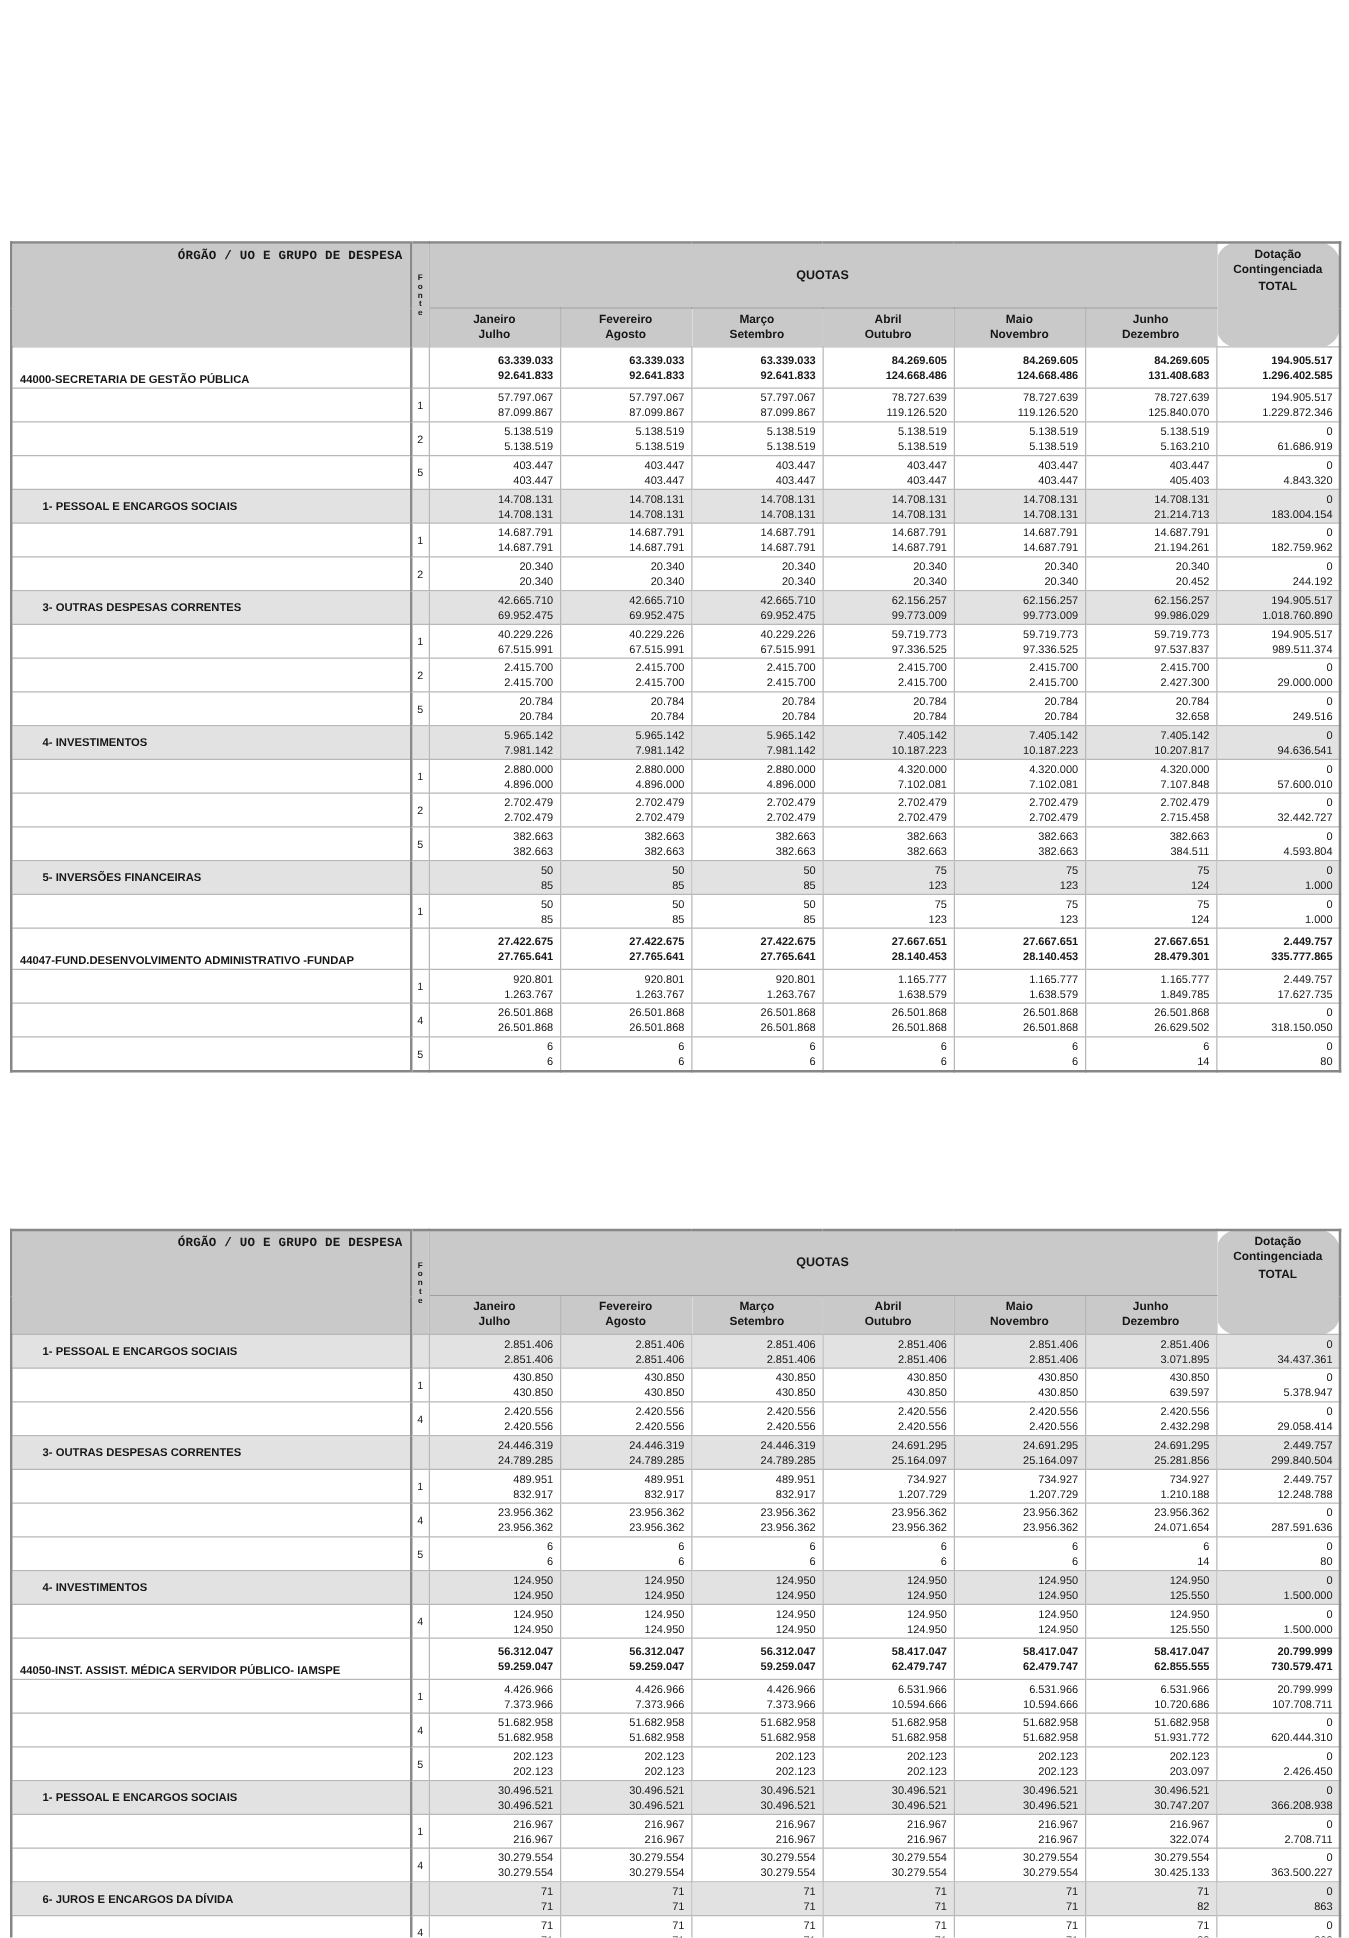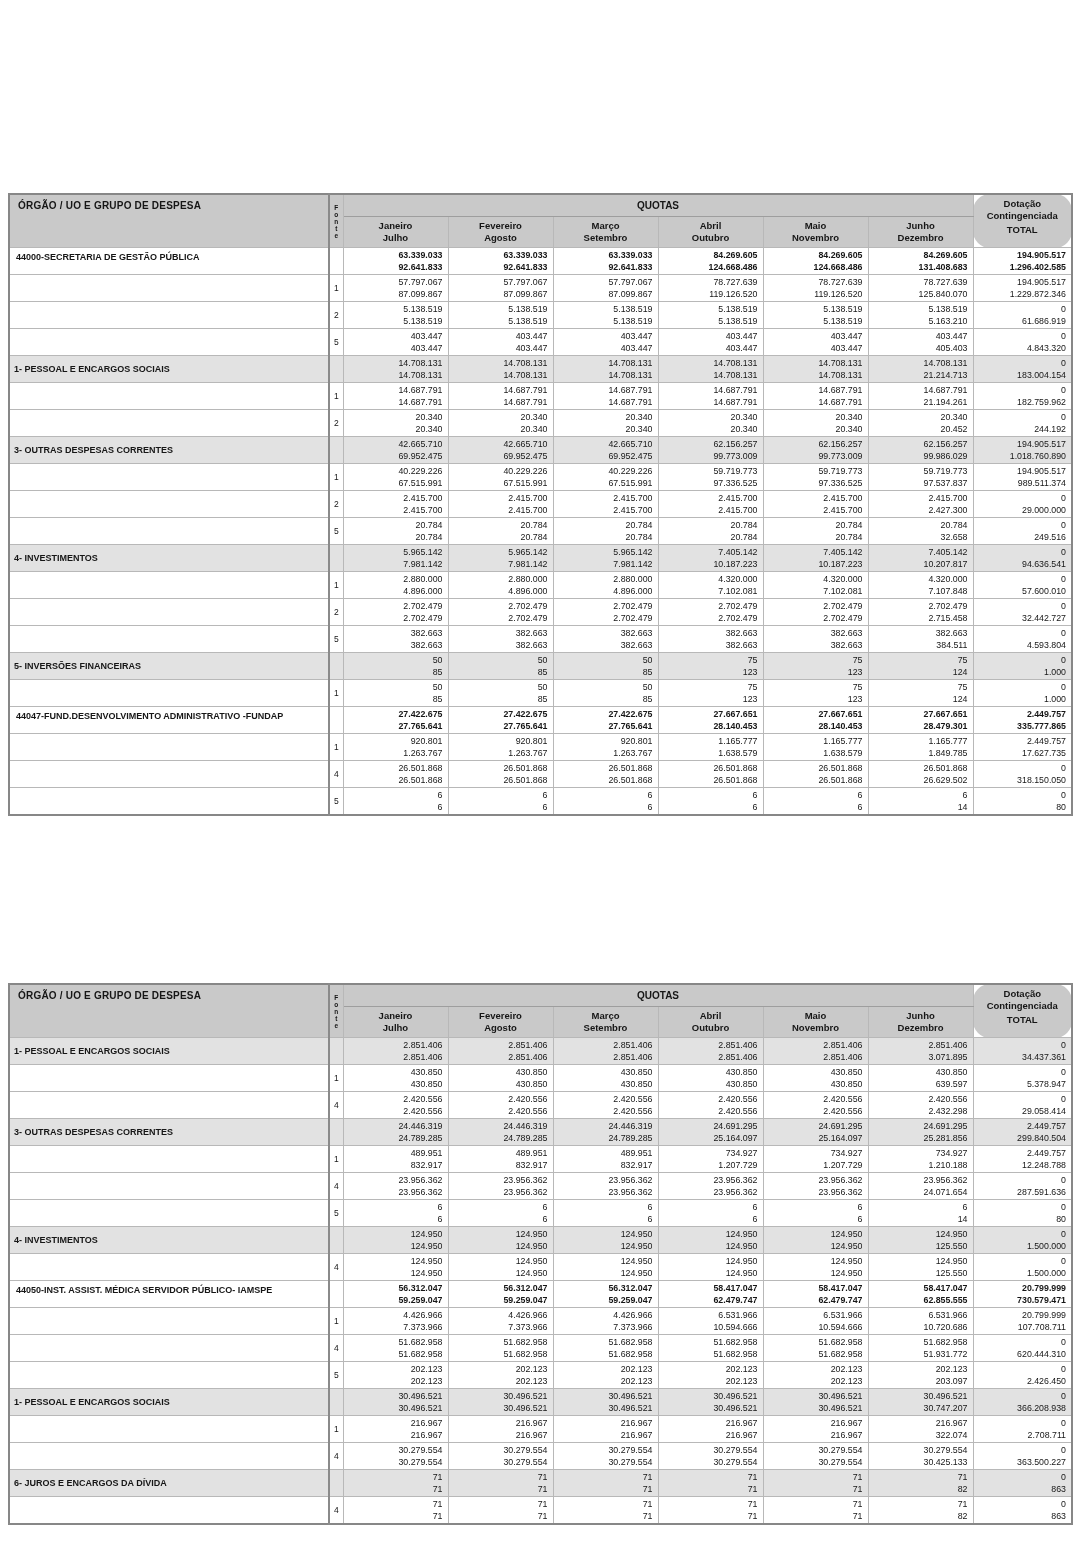--- a/index.html
+++ b/index.html
@@ -17,7 +17,7 @@
   #t2{top:983px;}
   .tbl th,.tbl td{border:1px solid #b8b8b8;padding:0;vertical-align:middle;overflow:hidden;}
   thead th{background:#c9c9c9;font-weight:bold;border-bottom:2px solid #6e6e6e;}
-  th.desc-h{text-align:left;vertical-align:top;padding:5px 6px 0 8px;font-size:10px;letter-spacing:.2px;}
+  th.desc-h{text-align:right;vertical-align:top;padding:5px 6px 0 8px;font-size:10px;letter-spacing:.2px;font-family:Liberation Mono, monospace;}
   th.fonte-h{border-left:2px solid #8a8a8a;font-size:6.5px;line-height:7px;font-weight:bold;text-align:center;padding:3px 0;}
   th.fonte-h div{height:7px;}
   th.quotas-h{font-size:10px;border-bottom:1px solid #9e9e9e;padding:5px 0;}

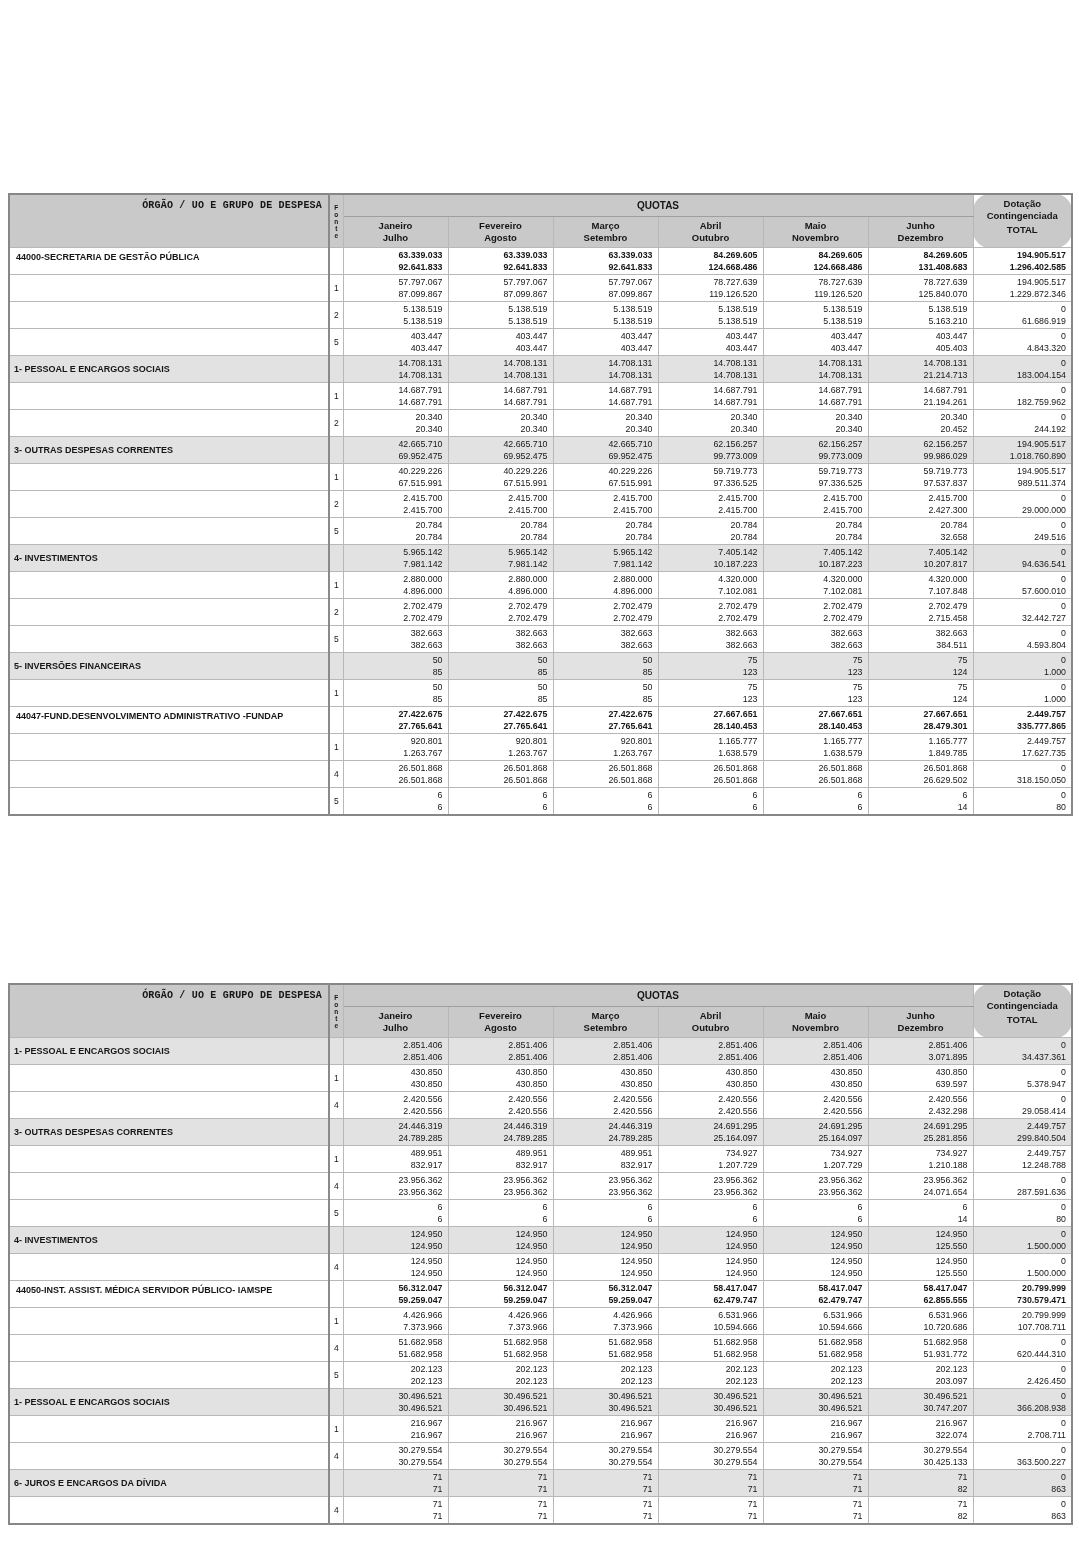--- a/index.html
+++ b/index.html
@@ -20,7 +20,7 @@
   th.desc-h{text-align:right;vertical-align:top;padding:5px 6px 0 8px;font-size:10px;letter-spacing:.2px;font-family:Liberation Mono, monospace;}
   th.fonte-h{border-left:2px solid #8a8a8a;font-size:6.5px;line-height:7px;font-weight:bold;text-align:center;padding:3px 0;}
   th.fonte-h div{height:7px;}
-  th.quotas-h{font-size:10px;border-bottom:1px solid #9e9e9e;padding:5px 0;}
+  th.quotas-h{font-size:10px;border-bottom:1px solid #9e9e9e;padding:20px 0;}
   th.month-h{font-size:9.5px;line-height:12px;padding:3px 0;}
   th.dota-h{font-size:9.5px;line-height:12px;padding:3px 4px;vertical-align:top;border-radius:17px;}
   th.dota-h .tot{margin-top:2px;}

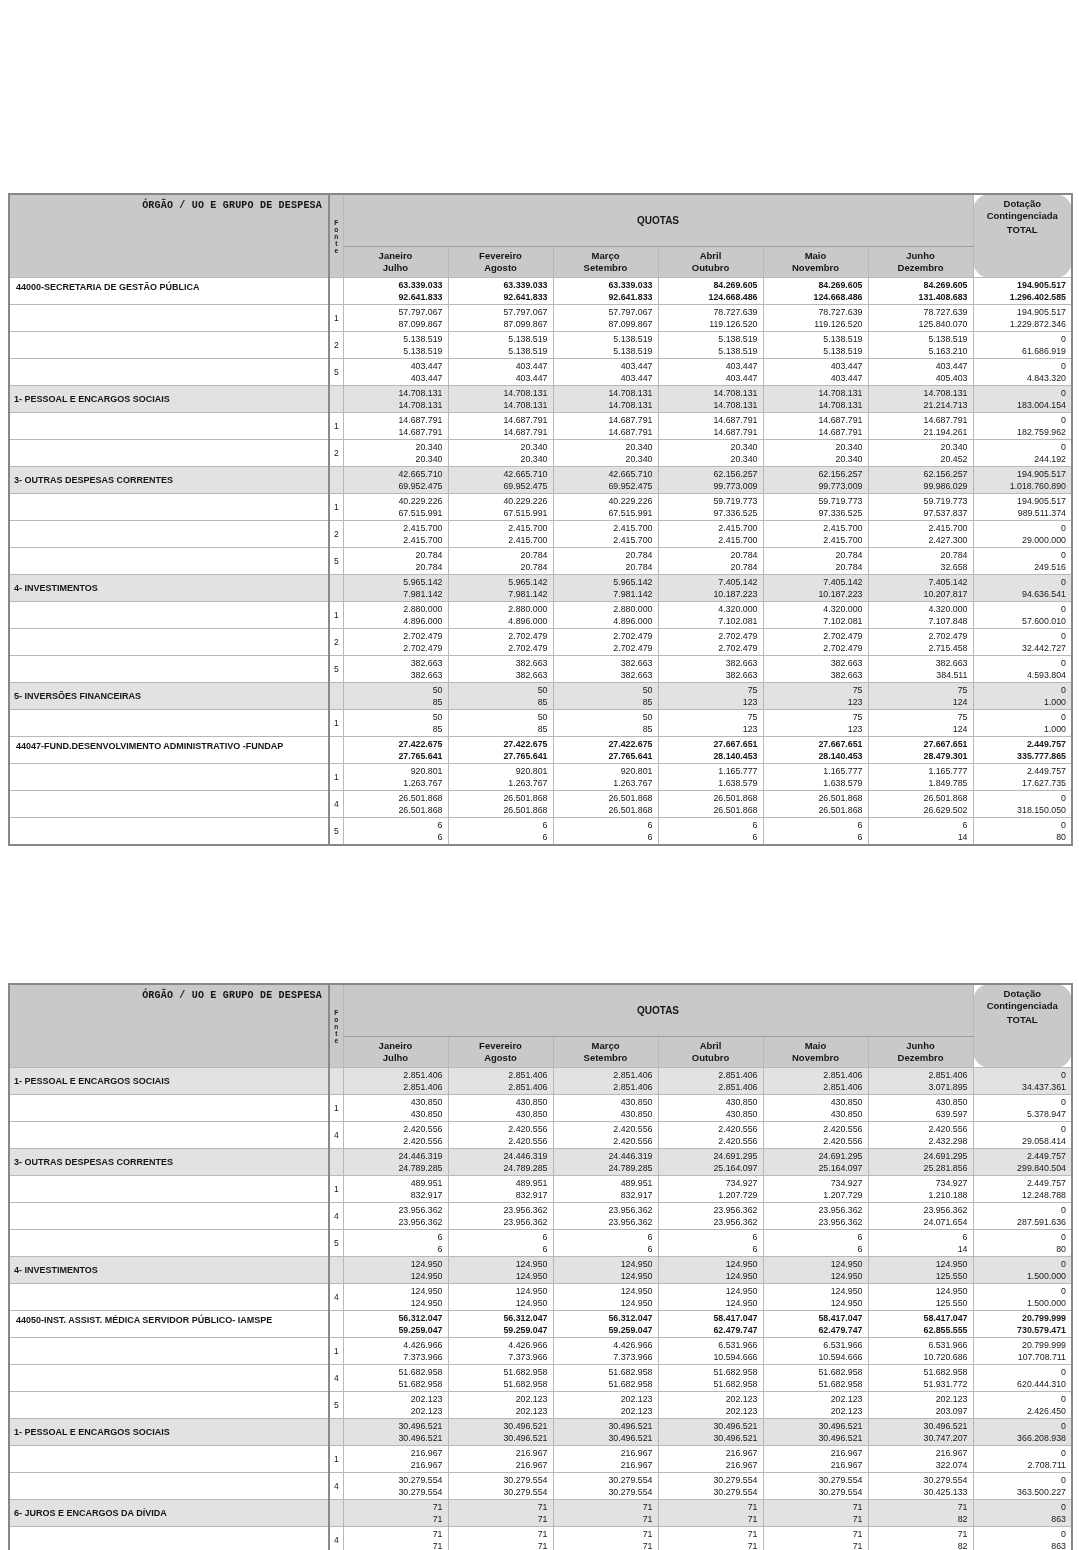--- a/index.html
+++ b/index.html
@@ -25,7 +25,7 @@
   th.dota-h{font-size:9.5px;line-height:12px;padding:3px 4px;vertical-align:top;border-radius:17px;}
   th.dota-h .tot{margin-top:2px;}
   td.desc{font-size:9px;padding:2px 4px 2px 6px;}
-  tr.org td.desc{font-weight:bold;vertical-align:top;padding-top:4px;}
+  tr.org td.desc{font-weight:bold;vertical-align:top;padding-top:20px;}
   tr.group td.desc{font-weight:bold;padding-left:4px;}
   td.fonte{border-left:2px solid #8a8a8a;text-align:center;font-size:8.5px;}
   td.num{text-align:right;padding:2px 5px 1px 0;font-size:8.8px;white-space:nowrap;}

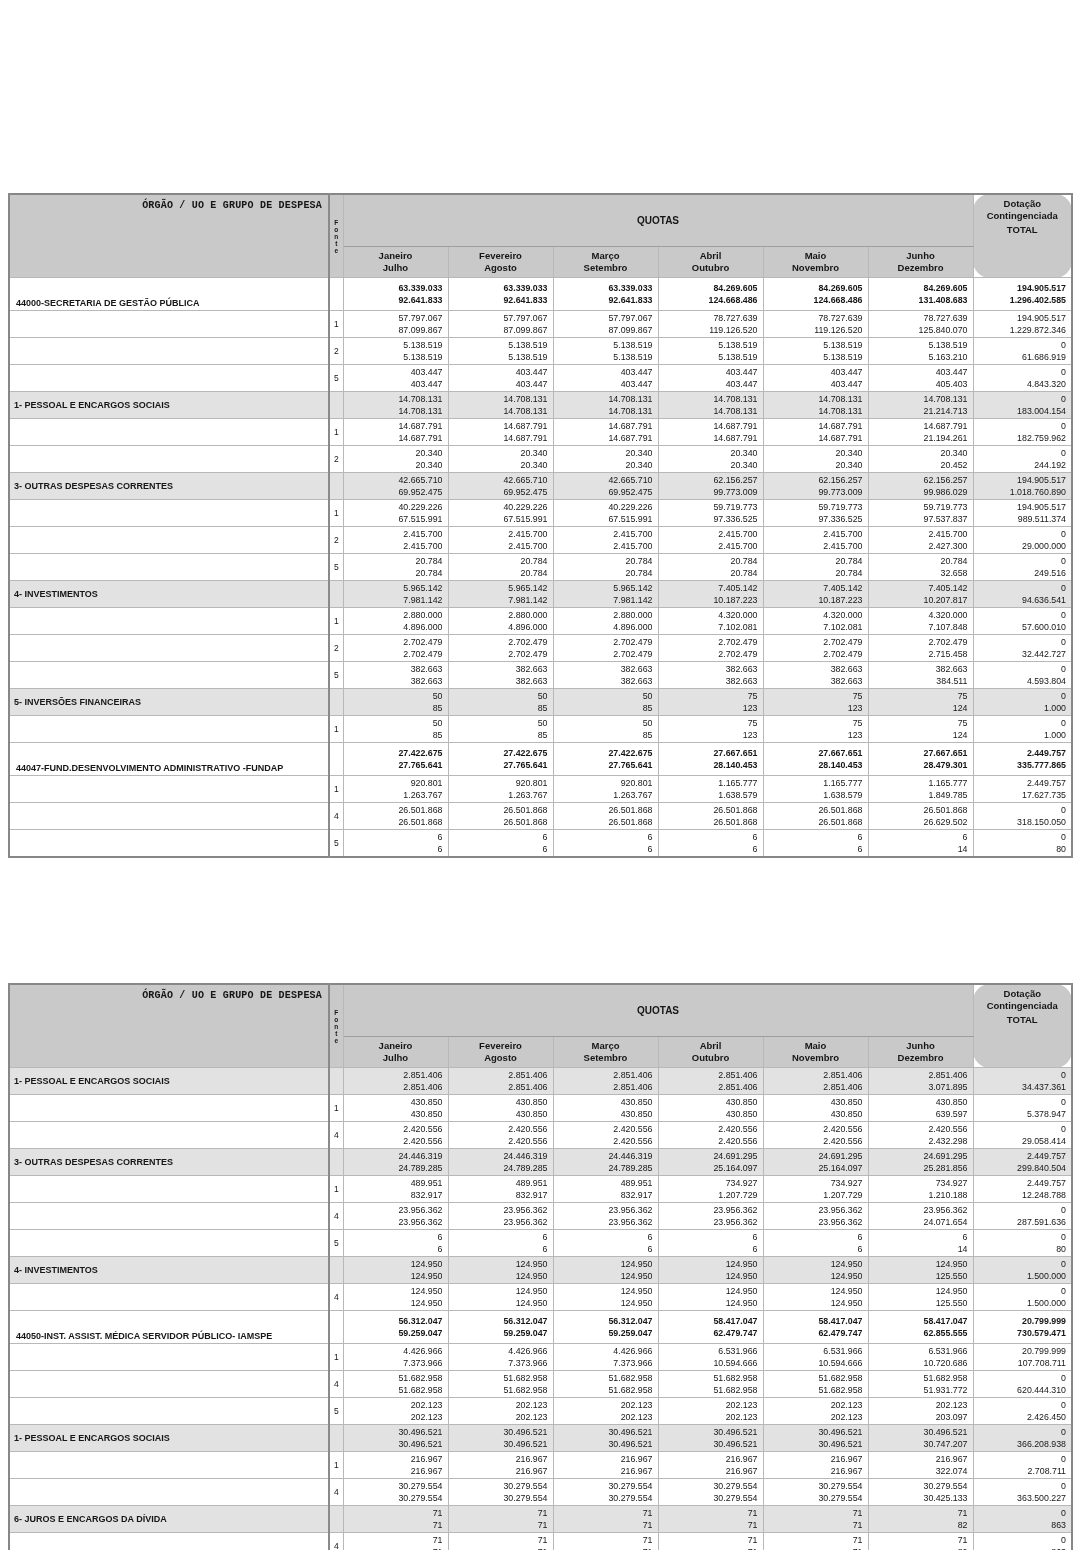--- a/index.html
+++ b/index.html
@@ -26,7 +26,7 @@
   th.dota-h .tot{margin-top:2px;}
   td.desc{font-size:9px;padding:2px 4px 2px 6px;}
   tr.org td.desc{font-weight:bold;vertical-align:top;padding-top:20px;}
-  tr.group td.desc{font-weight:bold;padding-left:4px;}
+  tr.group td.desc{font-weight:bold;padding-left:24px;}
   td.fonte{border-left:2px solid #8a8a8a;text-align:center;font-size:8.5px;}
   td.num{text-align:right;padding:2px 5px 1px 0;font-size:8.8px;white-space:nowrap;}
   td.num div{height:11.5px;line-height:11.5px;}

